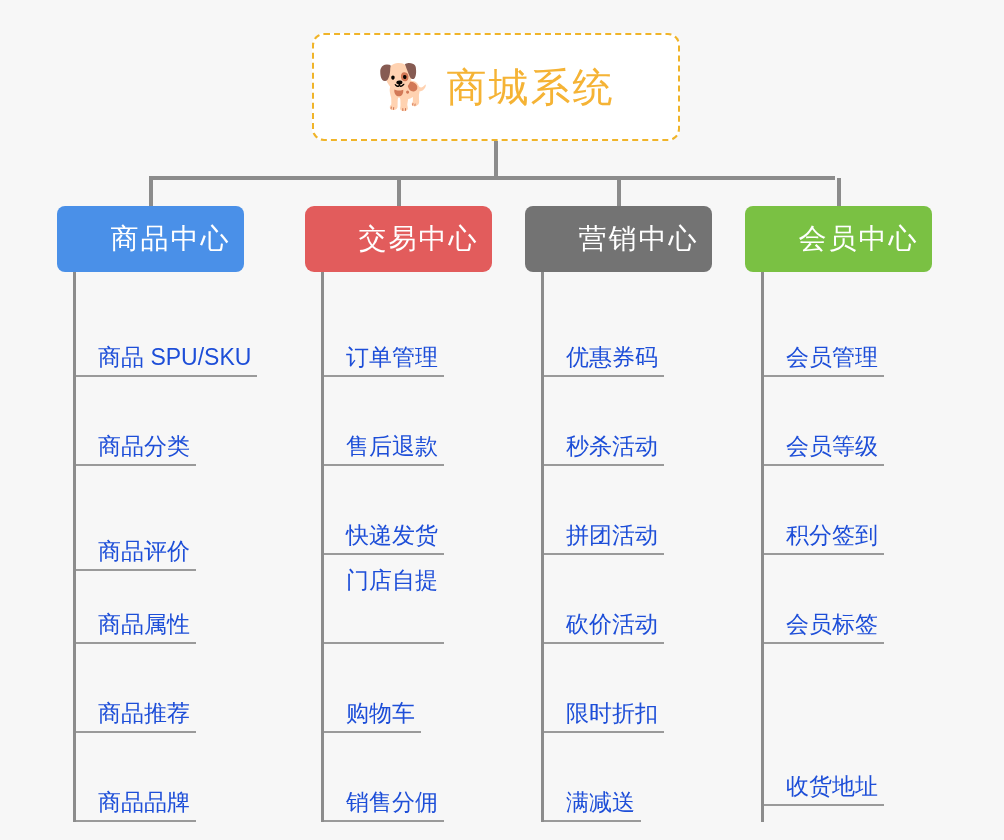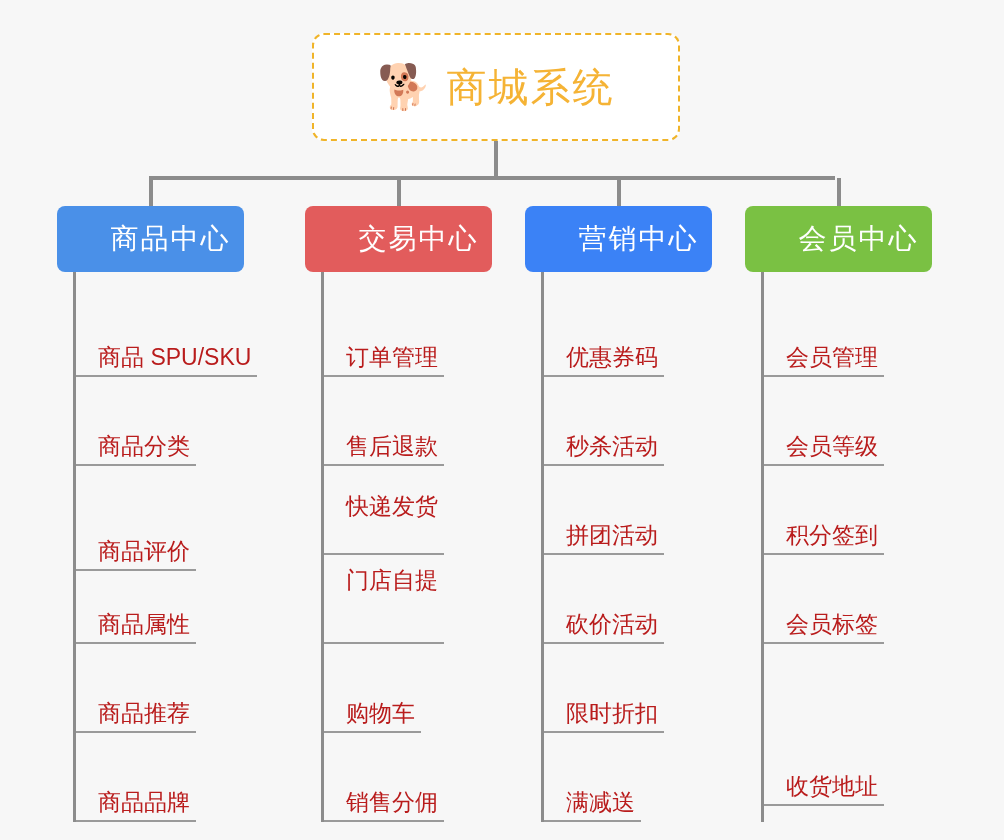--- a/index.html
+++ b/index.html
@@ -158,7 +158,7 @@
           <div class="leaf-rule"></div>
         </div>
       </div>
-      <div class="cat-box" style="left: 305px; width: 187px; background: rgb(226, 92, 92);">
+      <div class="cat-box" style="left: 305px; width: 187px; background: rgb(226, 92, 92); border-radius: 9px;">
         <span class="cat-label">交易中心</span>
       </div>
       <div class="branch" style="left: 321px;">

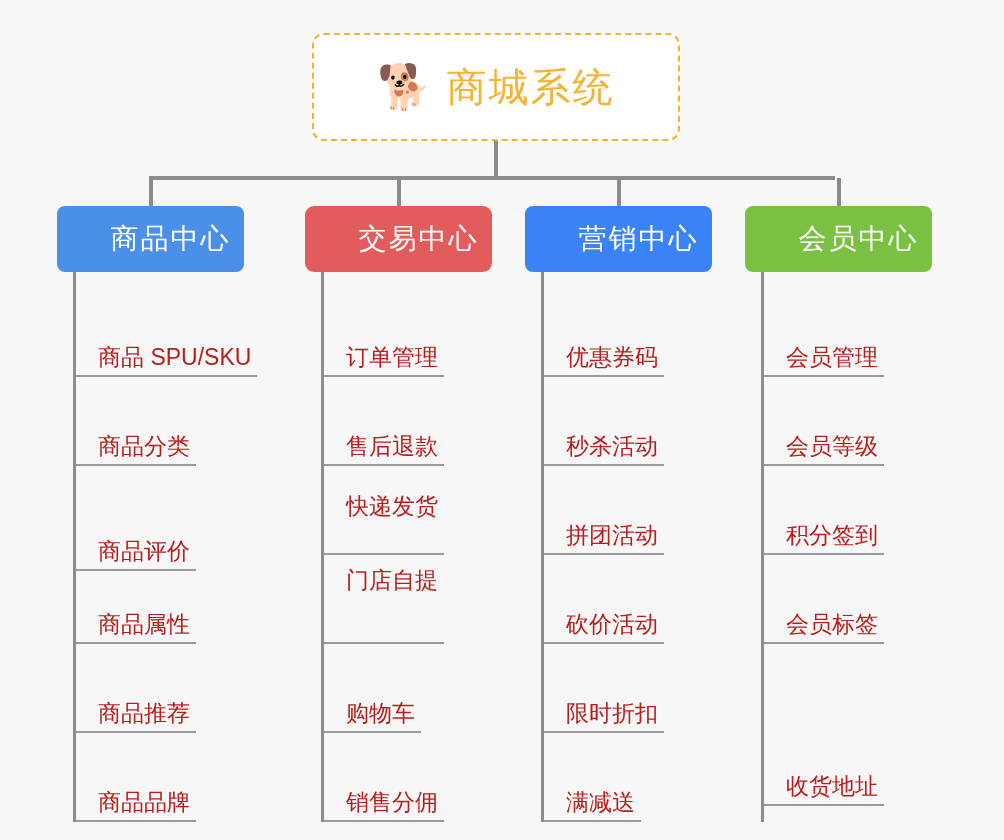--- a/index.html
+++ b/index.html
@@ -188,7 +188,7 @@
           <div class="leaf-rule"></div>
         </div>
       </div>
-      <div class="cat-box" style="left: 525px; width: 187px; background: #3b82f6;">
+      <div class="cat-box" style="left: 525px; width: 187px; background: #737373;">
         <span class="cat-label">营销中心</span>
       </div>
       <div class="branch" style="left: 541px;">

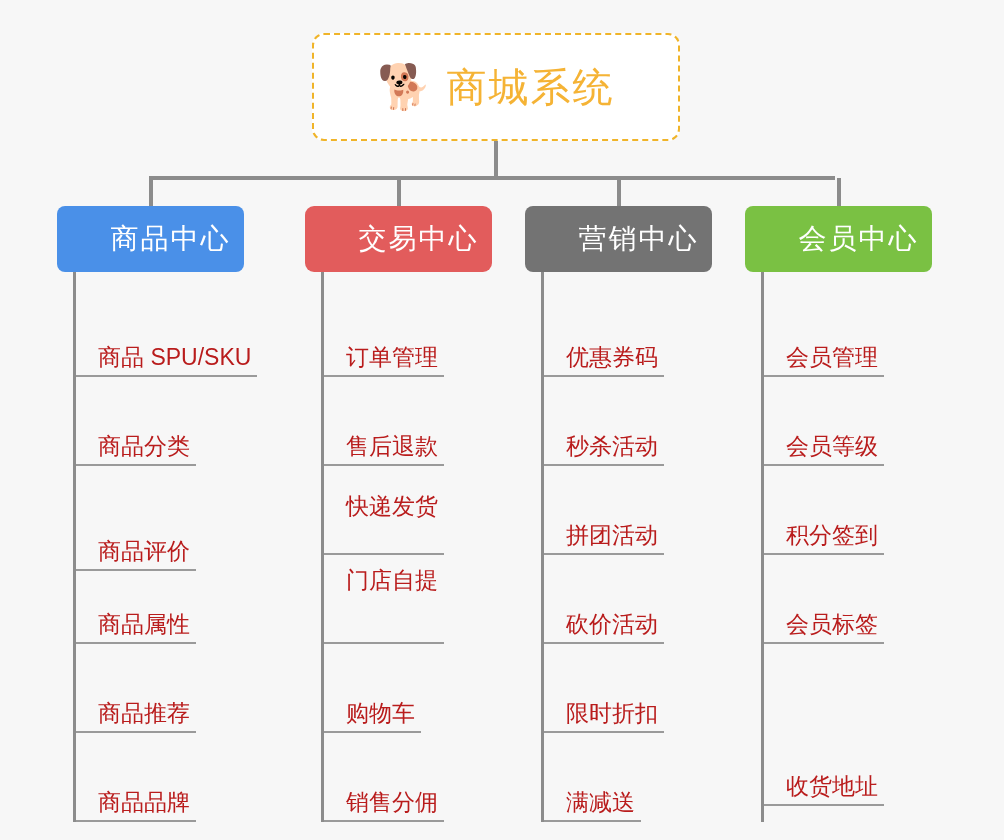--- a/index.html
+++ b/index.html
@@ -96,7 +96,7 @@
   }
   .leaf-label {
     font-size: 23px;
-    color: #b91c1c;
+    color: #1d4ed8;
     white-space: nowrap;
     padding: 0 6px 5px 22px;
     line-height: 1.15;

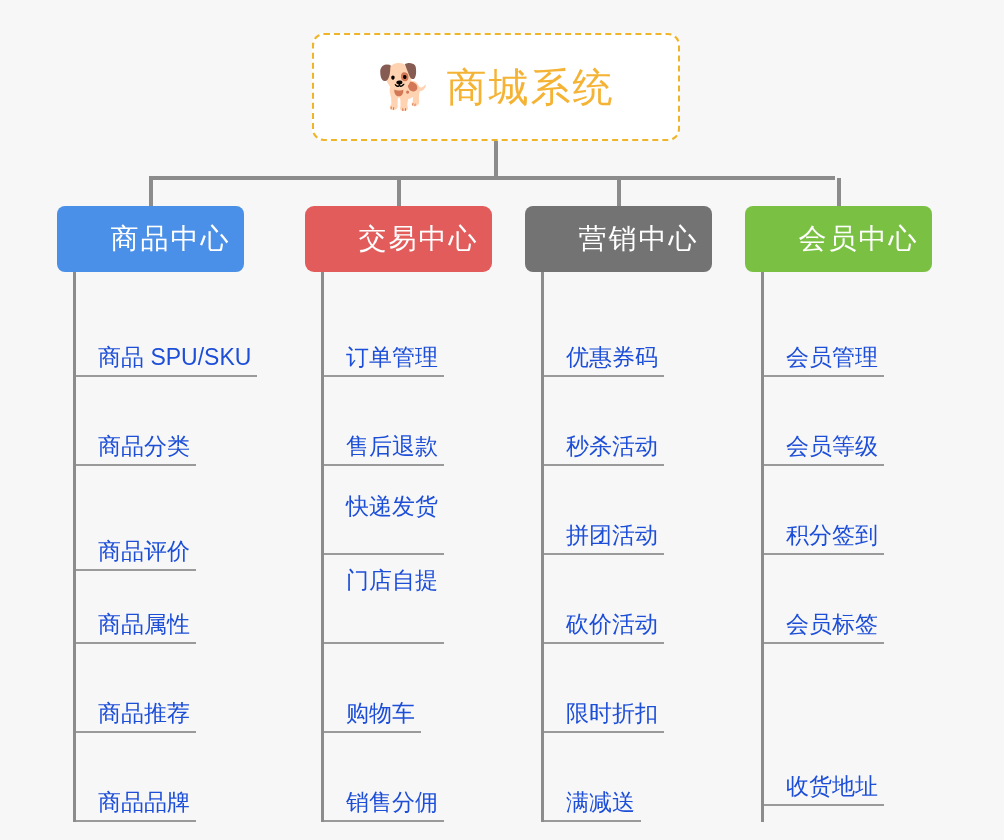--- a/index.html
+++ b/index.html
@@ -171,7 +171,7 @@
           <div class="leaf-label">售后退款</div>
           <div class="leaf-rule"></div>
         </div>
-        <div class="leaf" style="top: 194px; gap: 29px;">
+        <div class="leaf" style="top: 194px;">
           <div class="leaf-label">快递发货</div>
           <div class="leaf-rule"></div>
         </div>

